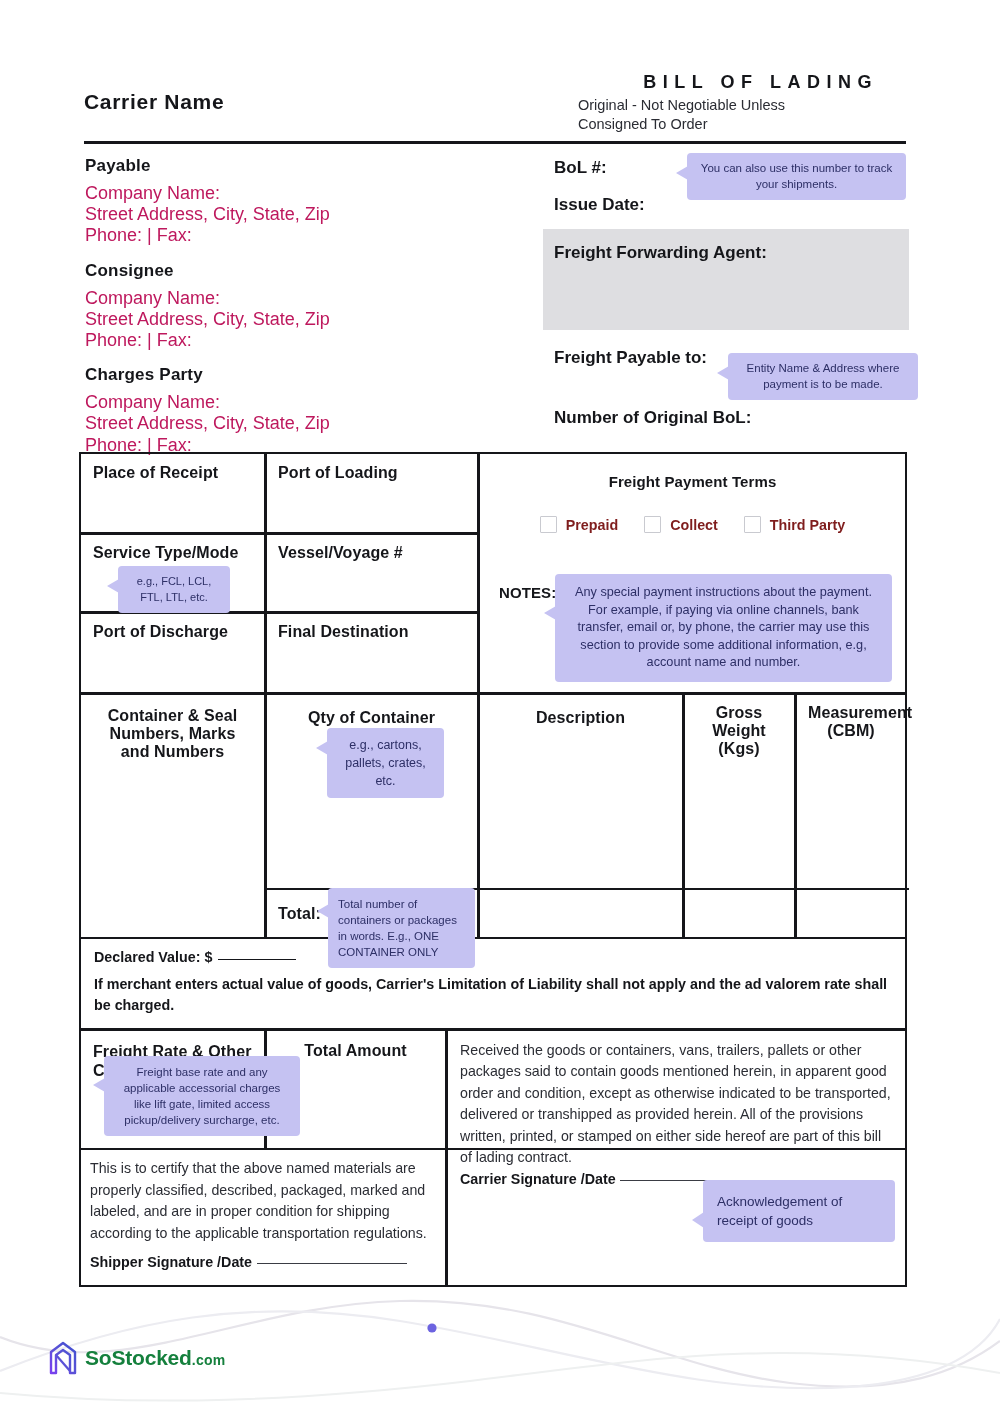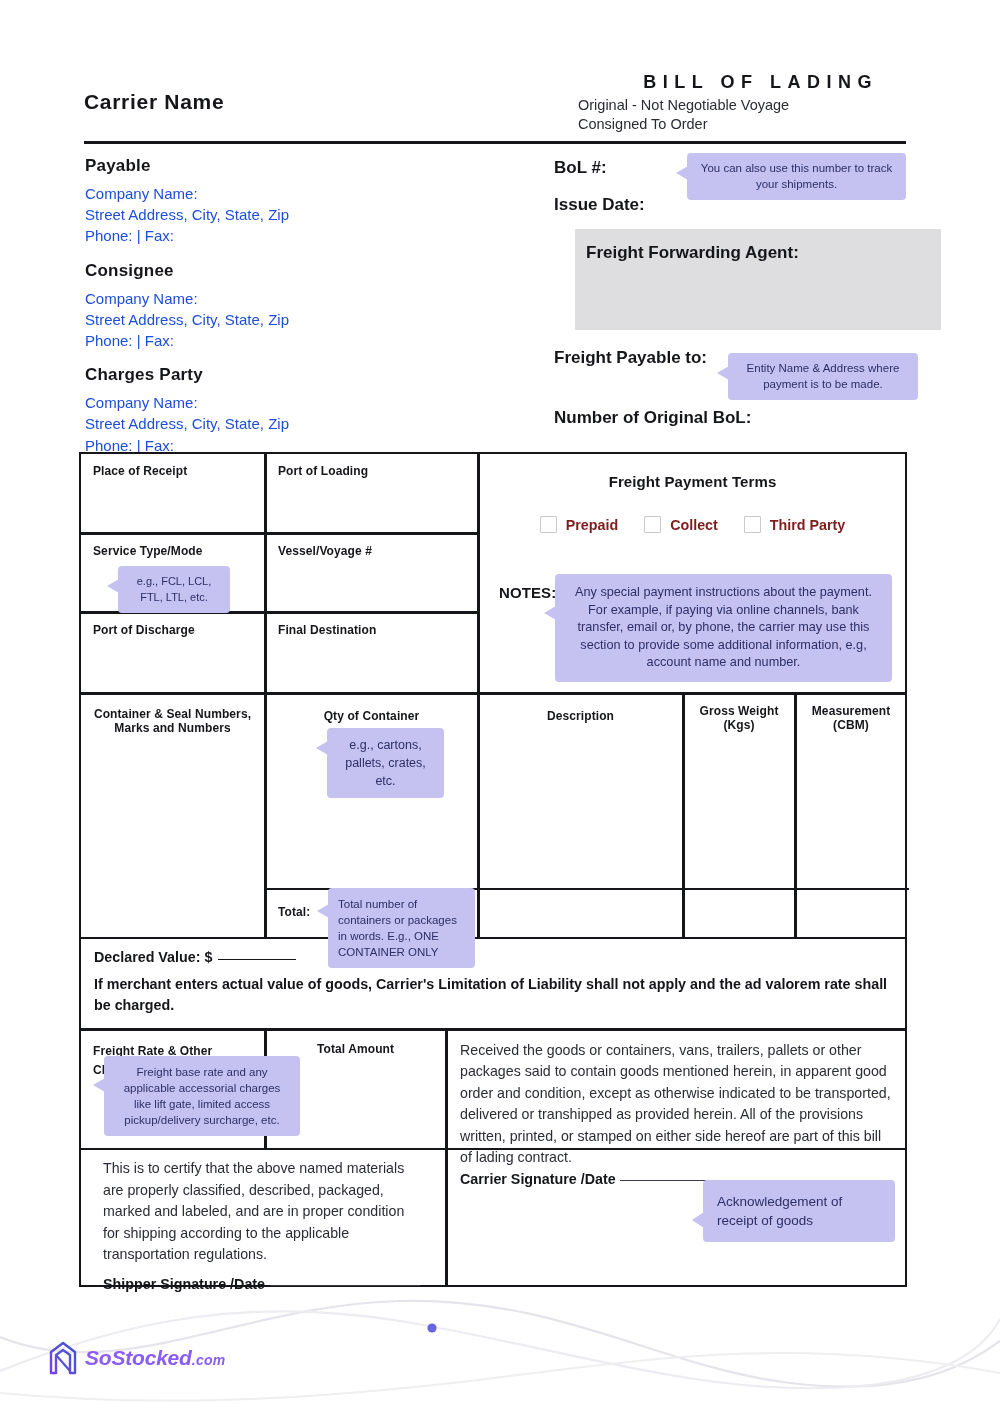--- a/index.html
+++ b/index.html
@@ -343,7 +343,7 @@
     <div class="carrier-name">Carrier  Name</div>
     <div class="bol-title">BILL OF LADING</div>
     <div class="bol-sub">
-      <div>Original - Not Negotiable Voyage</div>
+      <div>Original - Not Negotiable Unless</div>
       <div>Consigned To Order</div>
     </div>
   </div>

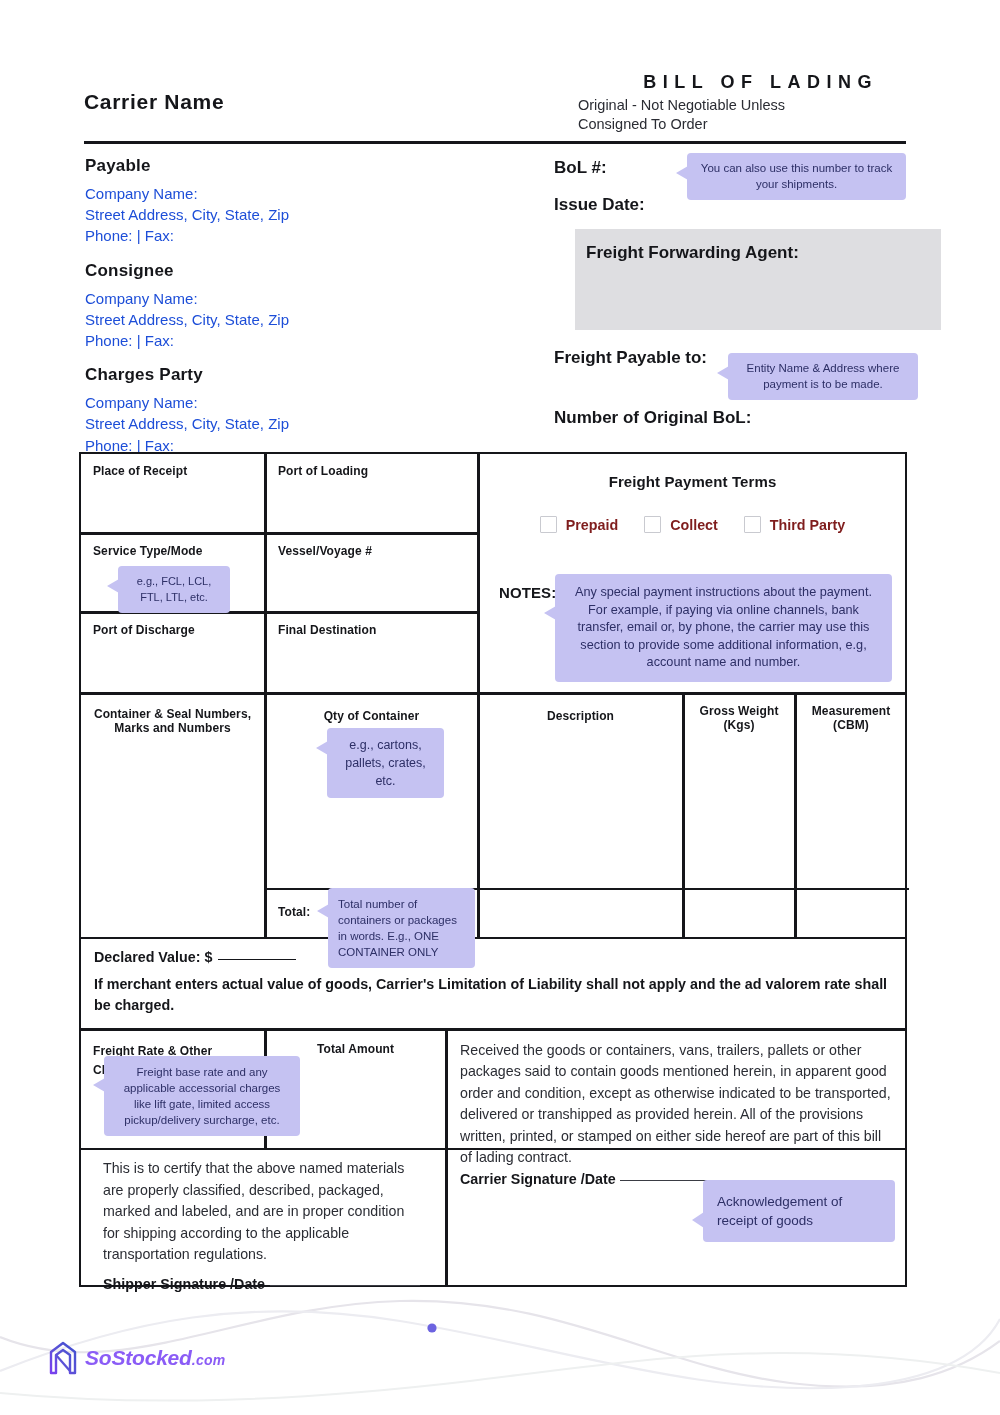--- a/index.html
+++ b/index.html
@@ -83,9 +83,9 @@
     color: #15161a;
   }
   .party-line {
-    font-size: 15px;
+    font-size: 18px;
     line-height: 21.2px;
-    color: #1d4ed8;
+    color: #be185d;
   }
 
   

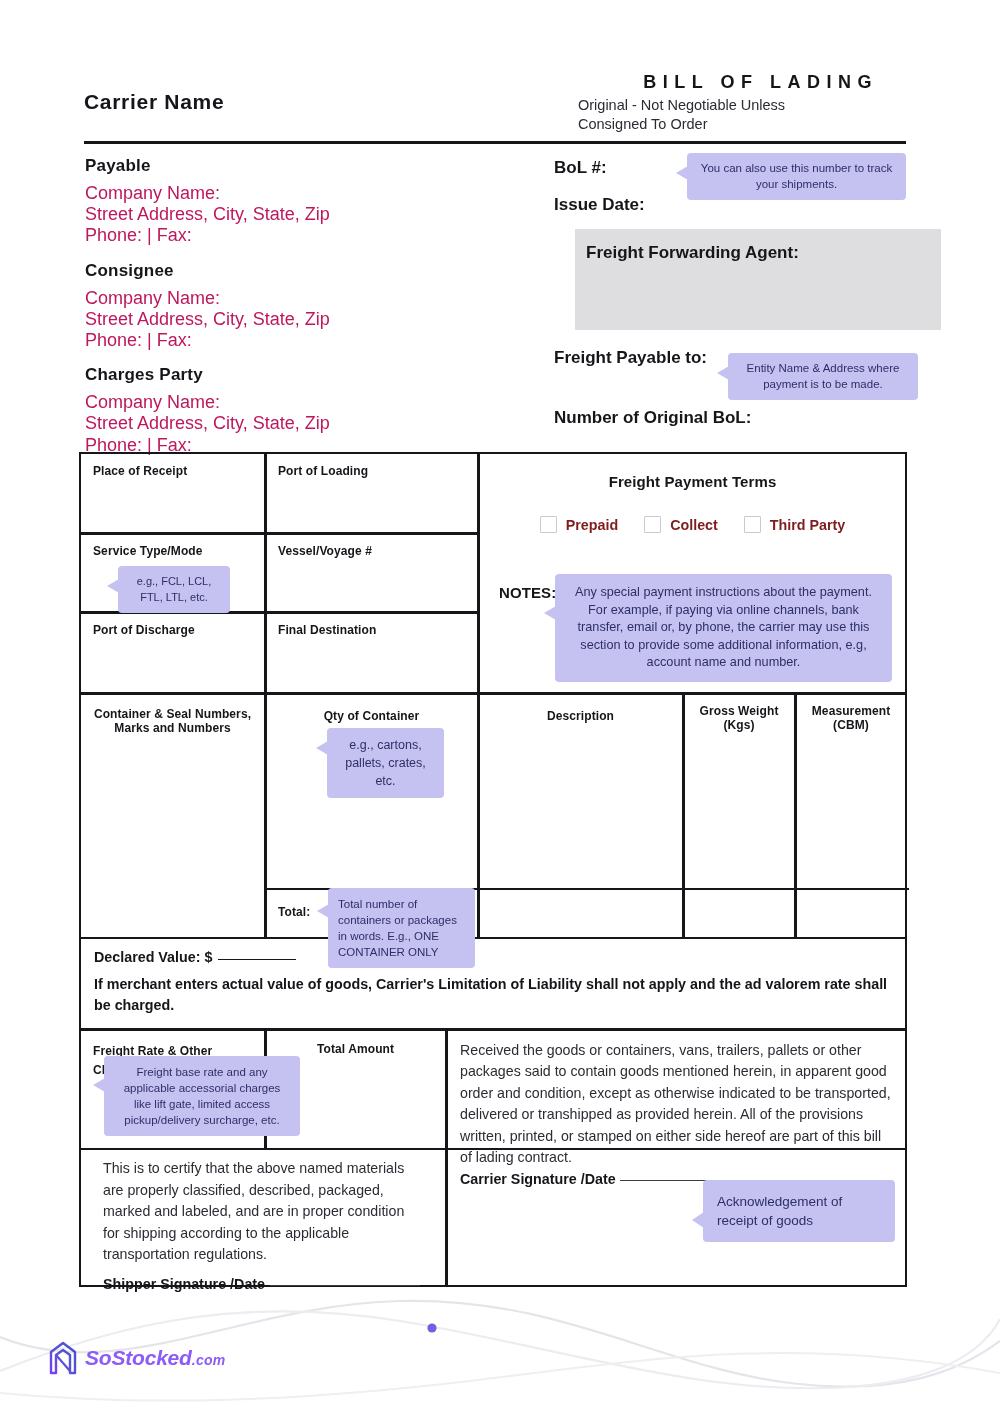--- a/index.html
+++ b/index.html
@@ -109,7 +109,6 @@
     width: 366px;
     height: 101px;
     background: #dedee1;
-    margin-left: 32px;
   }
   .ffa-label {
     position: absolute;

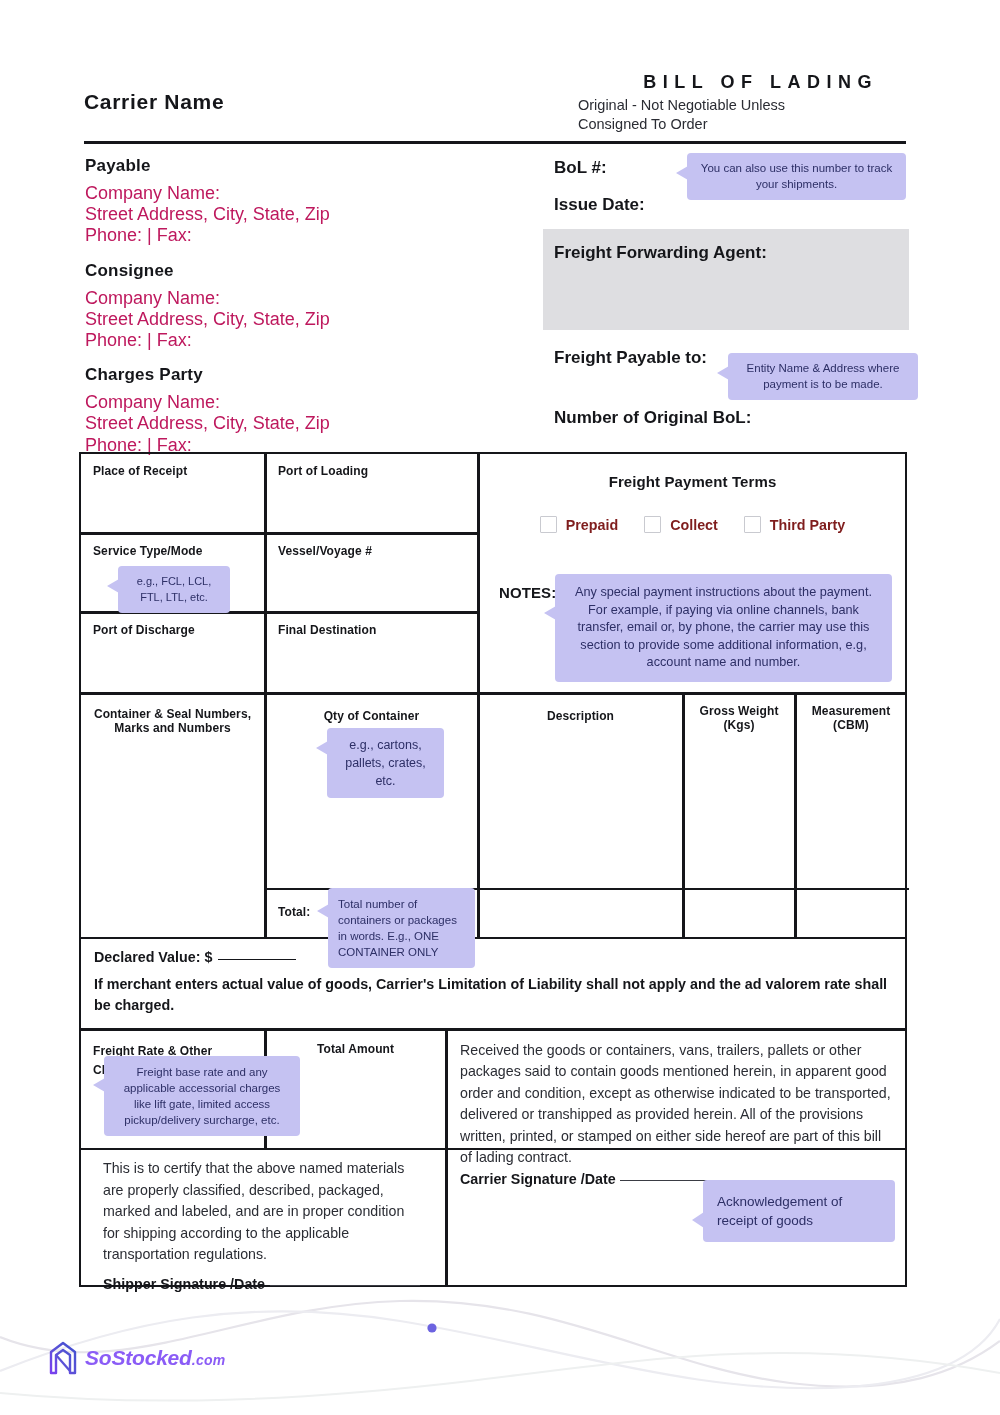--- a/index.html
+++ b/index.html
@@ -228,7 +228,7 @@
     padding: 10px 12px;
   }
   .cell-label {
-    font-size: 12px;
+    font-size: 16px;
     font-weight: bold;
     color: #15161a;
     letter-spacing: 0.1px;

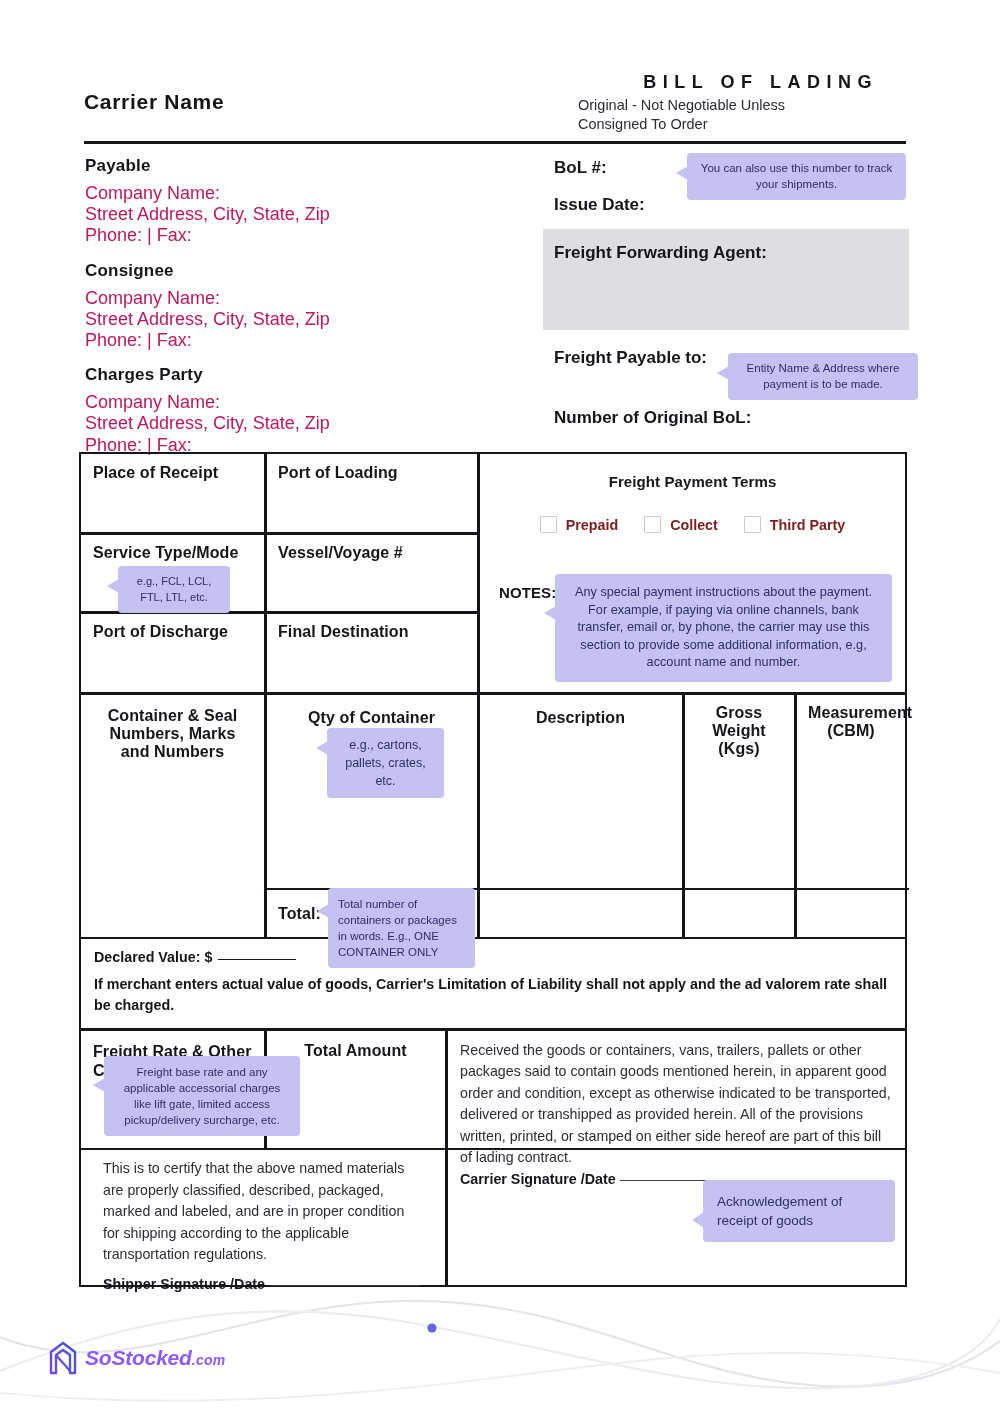--- a/index.html
+++ b/index.html
@@ -500,7 +500,7 @@
     <div class="sec4">
       <div class="gline-v" style="left:364px; top:0; width:2.5px; height:135px;"></div>
 
-      <div class="cell" style="left:0; top:0; width:364px; padding:8px 22px;">
+      <div class="cell" style="left:0; top:0; width:364px; padding:8px 9px;">
         <div class="body-text">This is to certify that the above named materials are properly classified, described, packaged, marked and labeled, and are in proper condition for shipping according to the applicable transportation regulations.</div>
         <div style="margin-top:9px;">
           <span class="sig-label">Shipper Signature /Date</span>

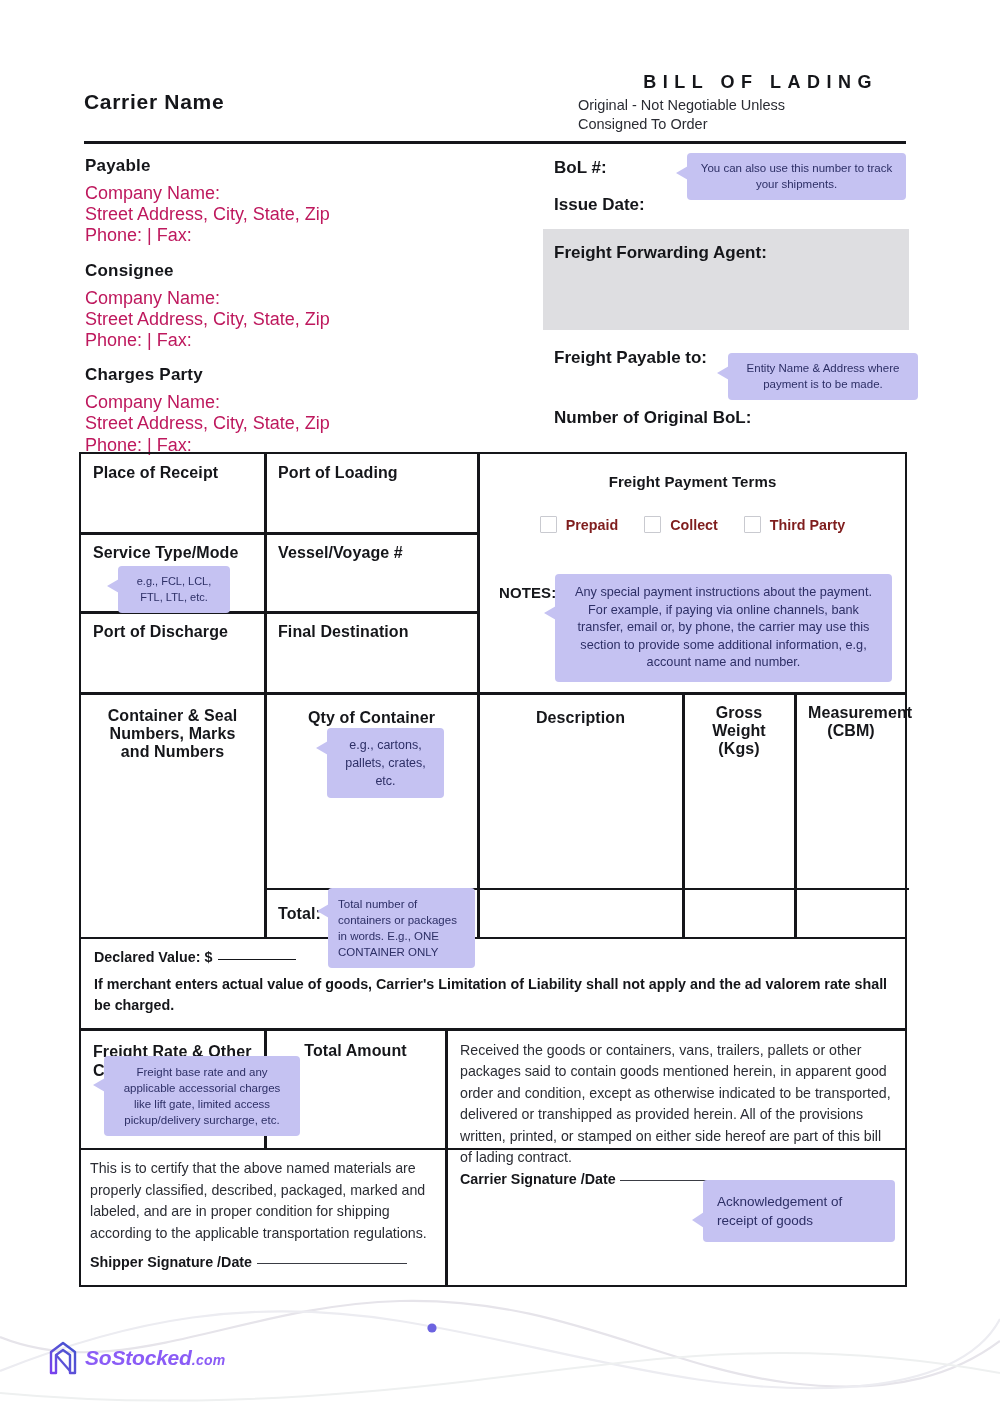--- a/index.html
+++ b/index.html
@@ -323,9 +323,8 @@
   .logo-text {
     font-size: 21px;
     font-weight: bold;
-    color: #8b5cf6;
+    color: #15803d;
     letter-spacing: -0.2px;
-    font-style: italic;
   }
   .logo-text .dotcom {
     font-size: 14px;

